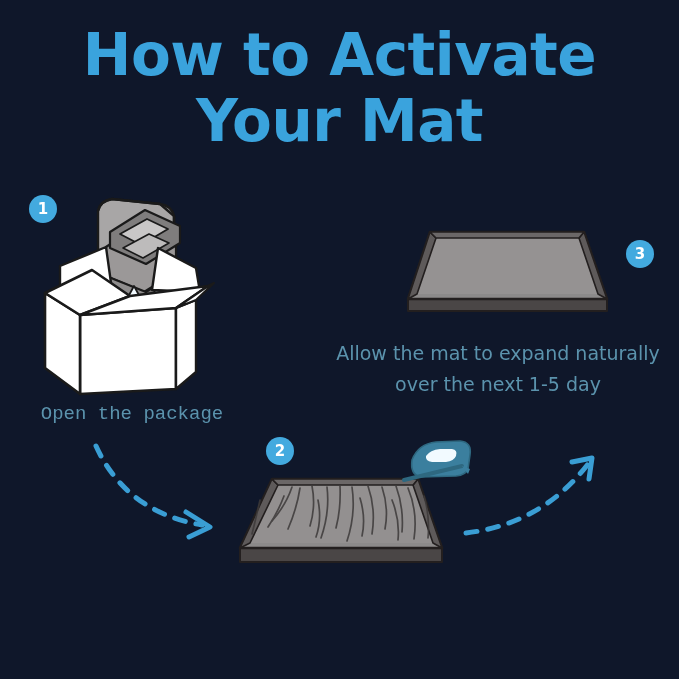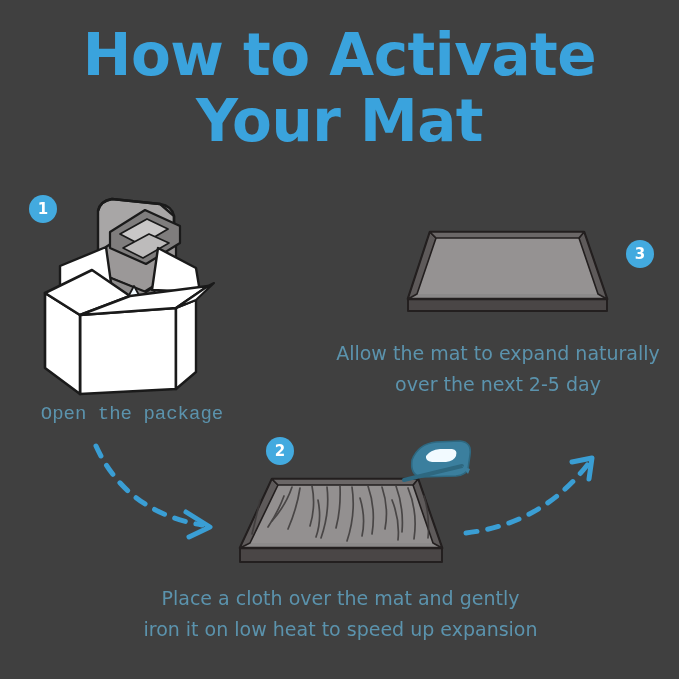--- a/index.html
+++ b/index.html
@@ -17,7 +17,7 @@
     position: relative;
     width: 679px;
     height: 679px;
-    background: #404040;
+    background: #0f172a;
   }
 
   

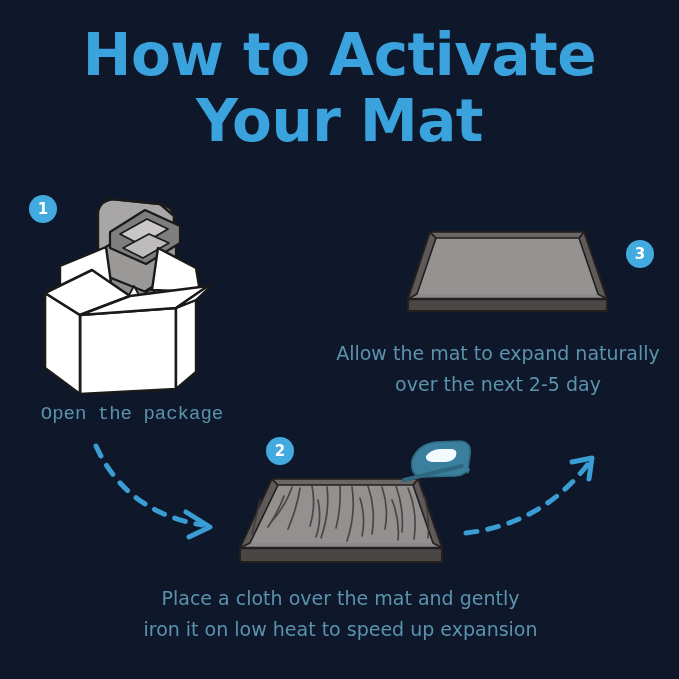--- a/index.html
+++ b/index.html
@@ -227,7 +227,7 @@
 
   <div class="caption" id="caption-3">
     <span class="cl">Allow the mat to expand naturally</span>
-    <span class="cl">over the next 2-5 day</span>
+    <span class="cl">over the next 1-5 day</span>
   </div>
 
   <div class="caption" id="caption-2">

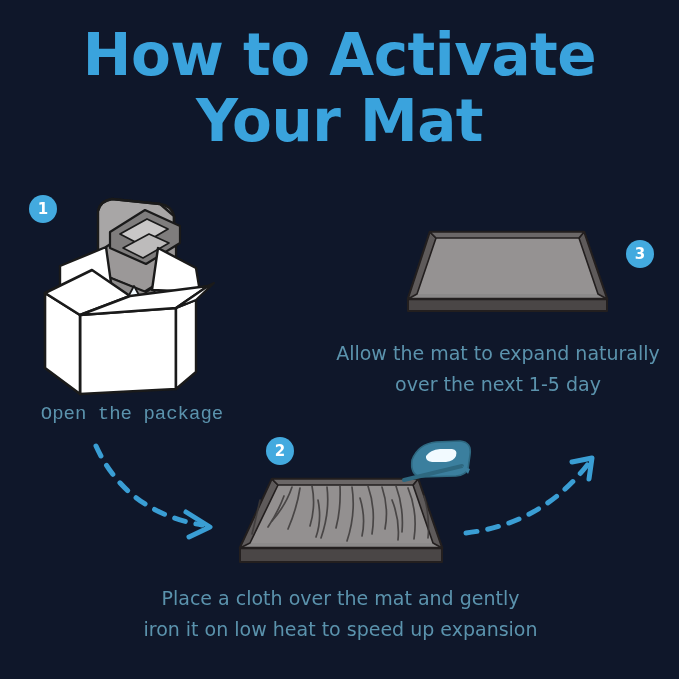--- a/index.html
+++ b/index.html
@@ -230,10 +230,6 @@
     <span class="cl">over the next 1-5 day</span>
   </div>
 
-  <div class="caption" id="caption-2">
-    <span class="cl">Place a cloth over the mat and gently</span>
-    <span class="cl">iron it on low heat to speed up expansion</span>
-  </div>
 
 </div>
 

